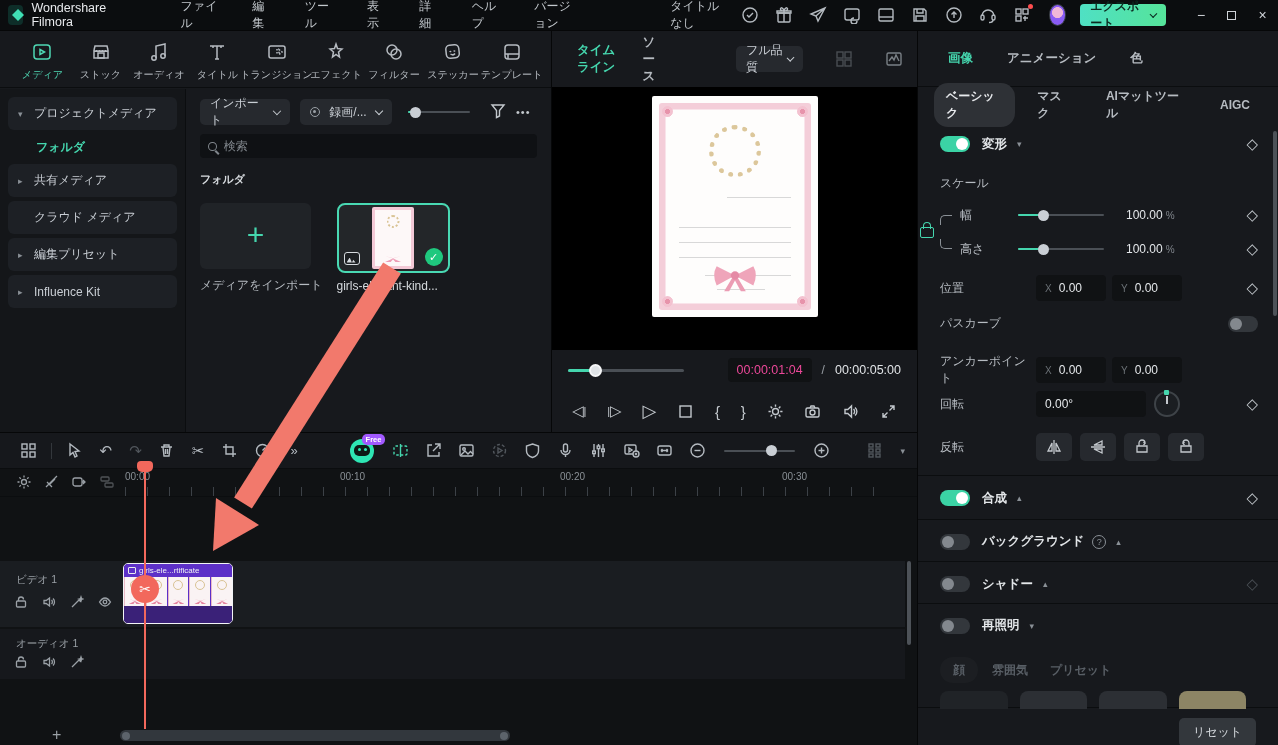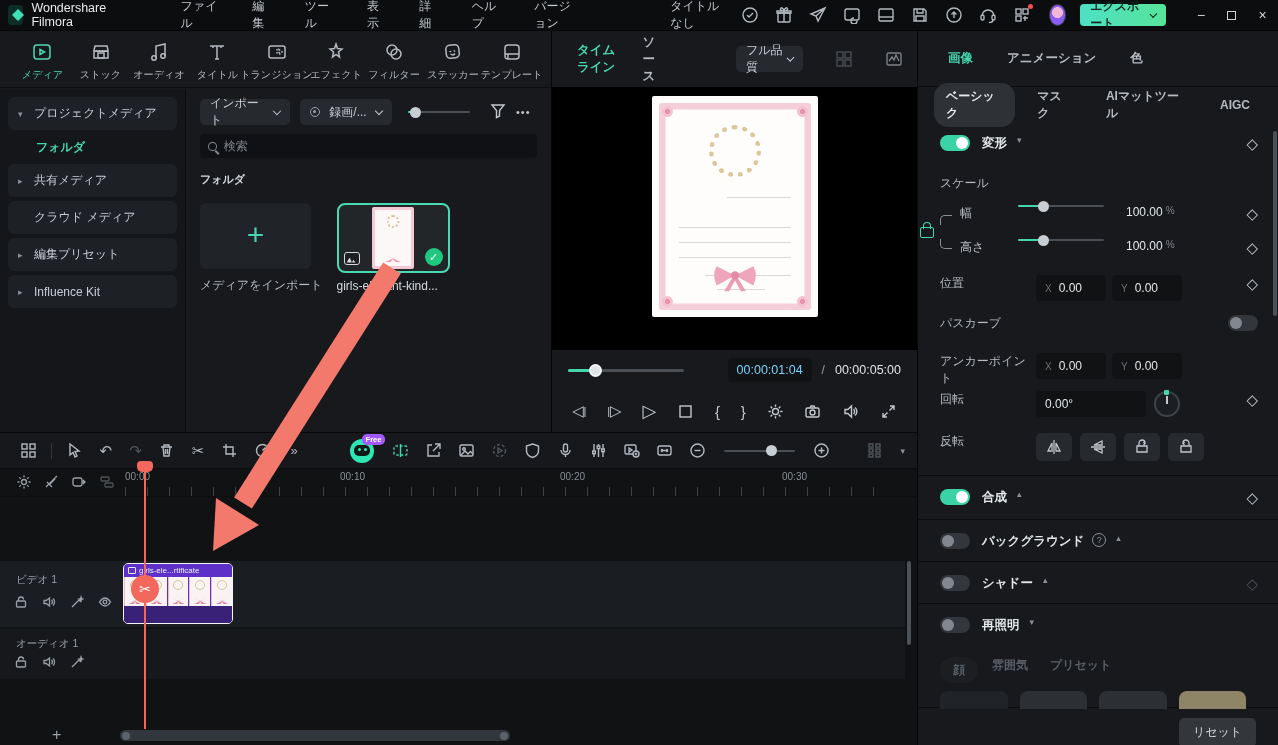--- a/index.html
+++ b/index.html
@@ -100,7 +100,7 @@
   .stab { padding:5px 12px; border-radius:14px; color:#b6bbc1; font-size:12px; font-weight:bold; }
   .stab.active { background:#2e3136; color:#e8eaed; }
   #rp-body { position:relative; flex:1; }
-  .prow { position:absolute; left:22px; right:20px; display:flex; align-items:flex-start; }
+  .prow { position:absolute; left:22px; right:20px; display:flex; align-items:center; }
   .toggle { width:30px; height:16px; border-radius:9px; background:#33373c; position:relative; flex:none; }
   .toggle::after { content:""; position:absolute; left:2px; top:2px; width:12px; height:12px; border-radius:50%; background:#83888e; }
   .toggle.on { background:#3bd3a5; }

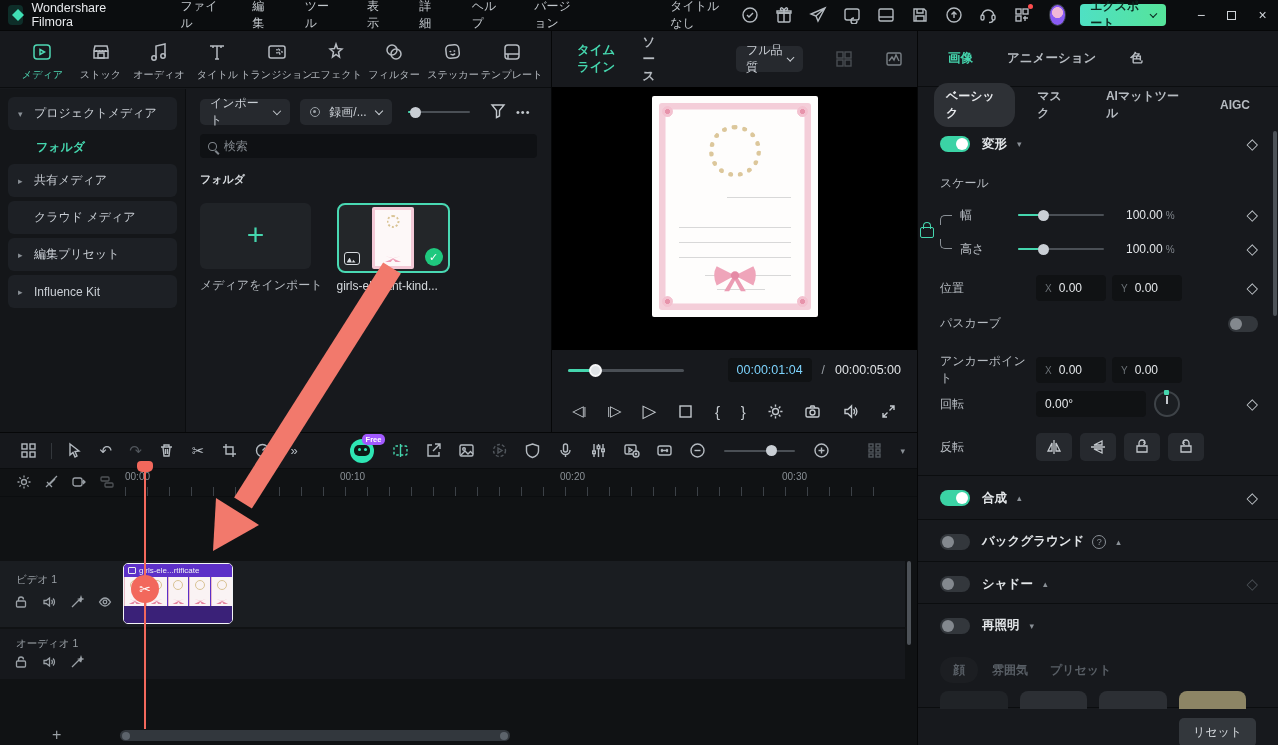--- a/index.html
+++ b/index.html
@@ -84,7 +84,7 @@
   .seek { position:relative; width:120px; height:3px; background:#4a4f55; border-radius:2px; }
   .seek .fill { position:absolute; height:3px; width:27px; background:#45d6ae; border-radius:2px; }
   .seek .knob { position:absolute; left:21px; top:-5px; width:13px; height:13px; border-radius:50%; background:#dfe3e6; border:2px solid #f5f6f7; }
-  .tc-box { margin-left:44px; height:24px; padding:0 9px; border-radius:4px; background:#101214; display:flex; align-items:center; color:#7dd3fc; font-size:12.5px; }
+  .tc-box { margin-left:44px; height:24px; padding:0 9px; border-radius:4px; background:#101214; display:flex; align-items:center; color:#ec4899; font-size:12.5px; }
   .tc-sep { margin:0 10px; color:#9aa0a6; }
   .tc-dur { color:#e0e3e6; font-size:12.5px; }
   #controls { height:42px; display:flex; align-items:center; justify-content:space-between; padding:0 20px; color:#c3c8cd; }

